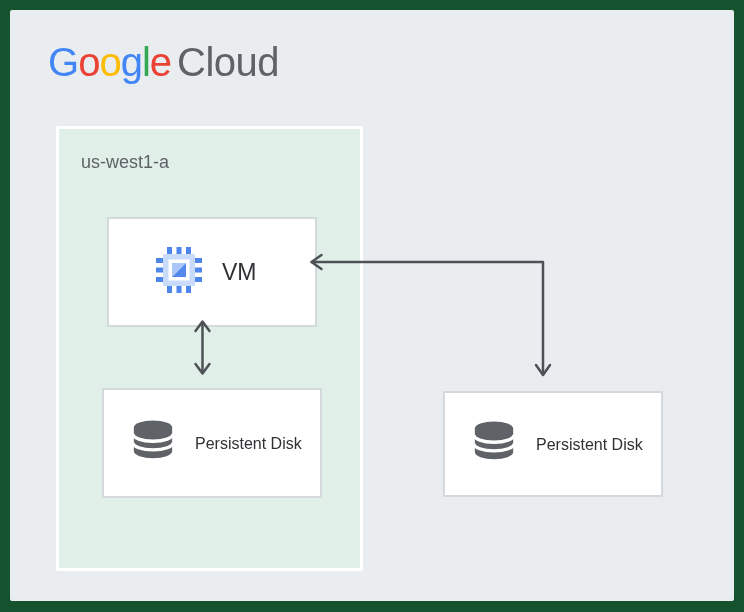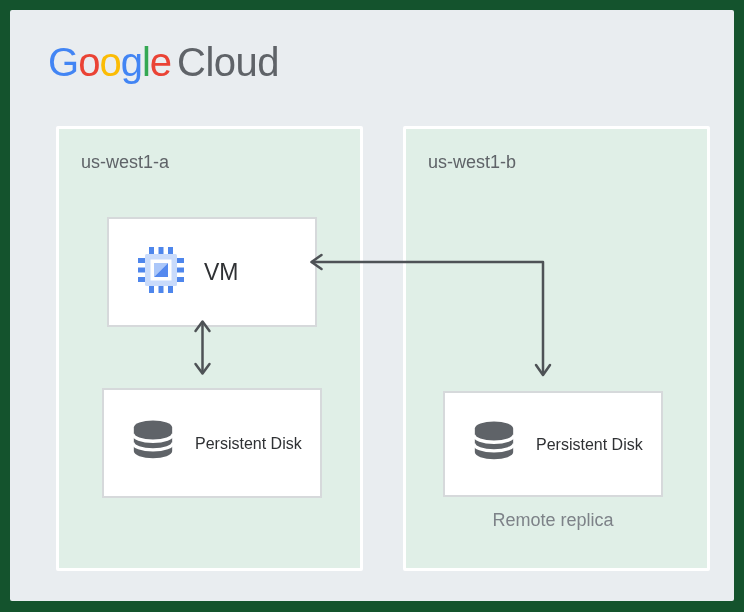--- a/index.html
+++ b/index.html
@@ -65,9 +65,6 @@
       <div class="zone-label">us-west1-a</div>
     </div>
 
-    <div class="zone zone-b">
-      <div class="zone-label">us-west1-b</div>
-    </div>
 
     <div class="node node-vm">
       <span class="icon">

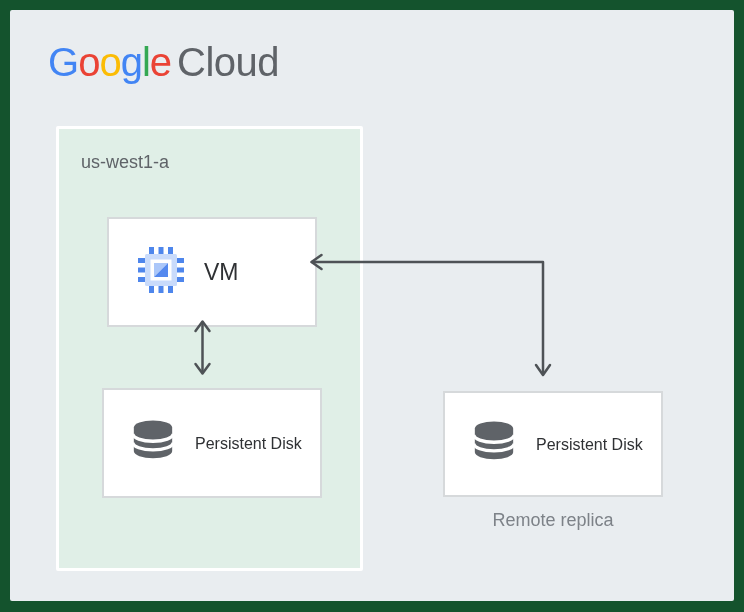--- a/index.html
+++ b/index.html
@@ -36,7 +36,7 @@
     position:absolute; background:#ffffff; border:2px solid #d6d9db;
     display:flex; align-items:center;
   }
-  .node-vm   { left:97px;  top:207px; width:210px; height:110px; padding-left:28px; }
+  .node-vm   { left:97px;  top:207px; width:210px; height:110px; padding-left:46px; }
   .node-da   { left:92px;  top:378px; width:220px; height:110px; padding-left:26px; }
   .node-db   { left:433px; top:381px; width:220px; height:106px; padding-left:26px; }
   .node .icon { flex:0 0 auto; }

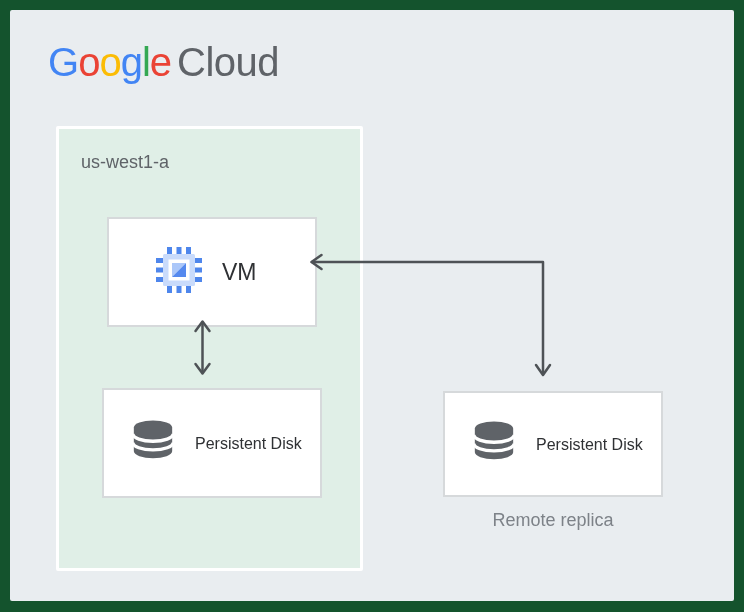--- a/index.html
+++ b/index.html
@@ -114,7 +114,6 @@
       <span class="node-label">Persistent Disk</span>
     </div>
 
-    <div class="caption">Remote replica</div>
   </div>
 
   <svg class="arrows" width="744" height="612">

